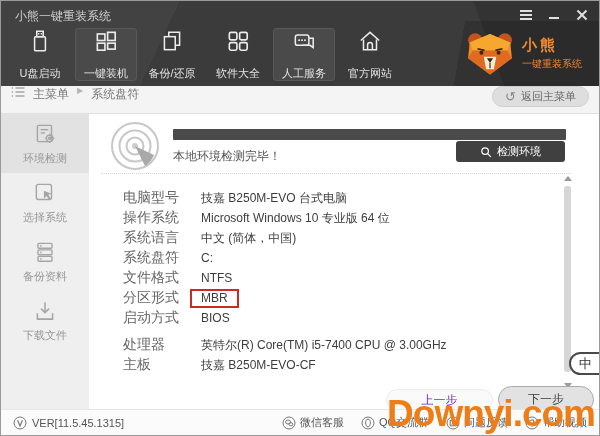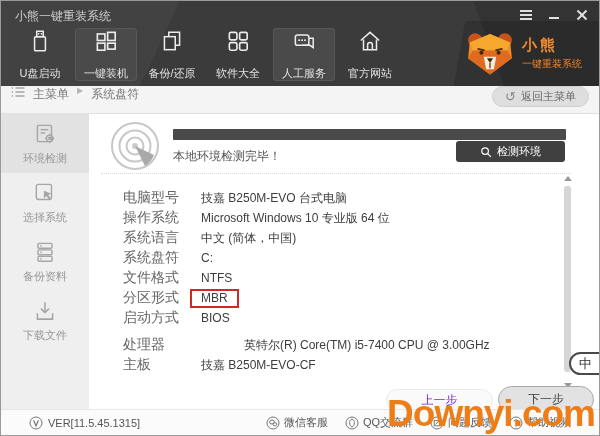--- a/index.html
+++ b/index.html
@@ -57,7 +57,7 @@
     border-right:4px solid transparent;border-top:5px solid #9a9a9a;}
   .specs{position:absolute;left:34px;top:74px;}
   .spec-row{display:flex;align-items:center;height:20px;}
-  .spec-row.gap{margin-top:7px;gap:43px;}
+  .spec-row.gap{margin-top:7px;}
   .spec-label{width:78px;font-size:14px;color:#666;flex-shrink:0;}
   .spec-value{font-size:12px;color:#3d3d3d;}
   .red-box{border:2px solid #cf2a21;padding:0 9px;margin-left:-11px;line-height:15px;}

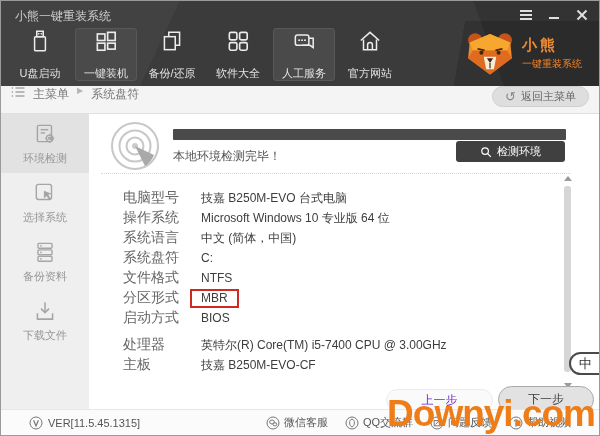--- a/index.html
+++ b/index.html
@@ -71,7 +71,7 @@
 
   
   .statusbar{position:absolute;left:0;right:0;bottom:0;height:26px;background:#fbfbfb;
-    border-top:1px solid #e7e7e7;display:flex;align-items:center;padding:0 28px;font-size:11px;
+    border-top:1px solid #e7e7e7;display:flex;align-items:center;padding:0 12px;font-size:11px;
     color:#555;box-sizing:border-box;}
   .ver{display:flex;gap:5px;align-items:center;}
   .links{margin-left:auto;display:flex;gap:17px;align-items:center;}

